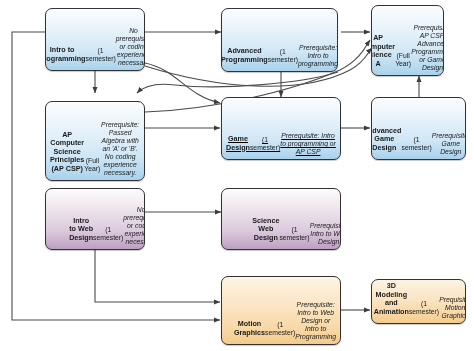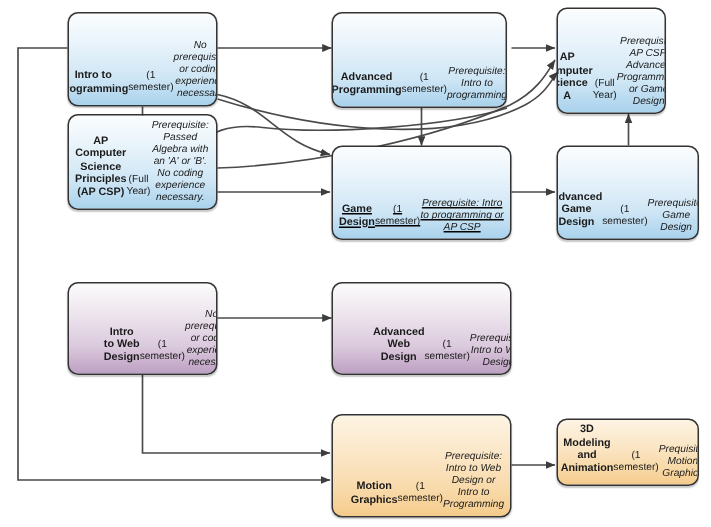--- a/index.html
+++ b/index.html
@@ -120,7 +120,7 @@
     <div class="p">Prerequisite: AP CSP, Advanced Programming, or Game Design</div>
   </div>
 
-  <div class="node blue" style="left:45px;top:76px;width:100px;height:64px;">
+  <div class="node blue" style="left:45px;top:101px;width:100px;height:80px;">
     <div class="t">AP Computer Science Principles (AP CSP)</div>
     <div class="d">(Full Year)</div>
     <div class="p">Prerequisite: Passed Algebra with an 'A' or 'B'. No coding experience necessary.</div>

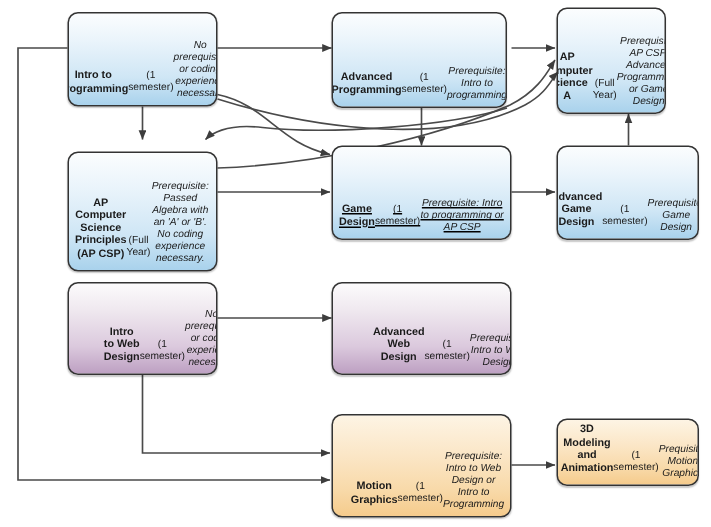--- a/index.html
+++ b/index.html
@@ -145,7 +145,7 @@
   </div>
 
   <div class="node purple" style="left:221px;top:188px;width:120px;height:62px;">
-    <div class="t">Advanced Web Design</div>
+    <div class="t">Science Web Design</div>
     <div class="d">(1 semester)</div>
     <div class="p">Prerequisite: Intro to Web Design</div>
   </div>

